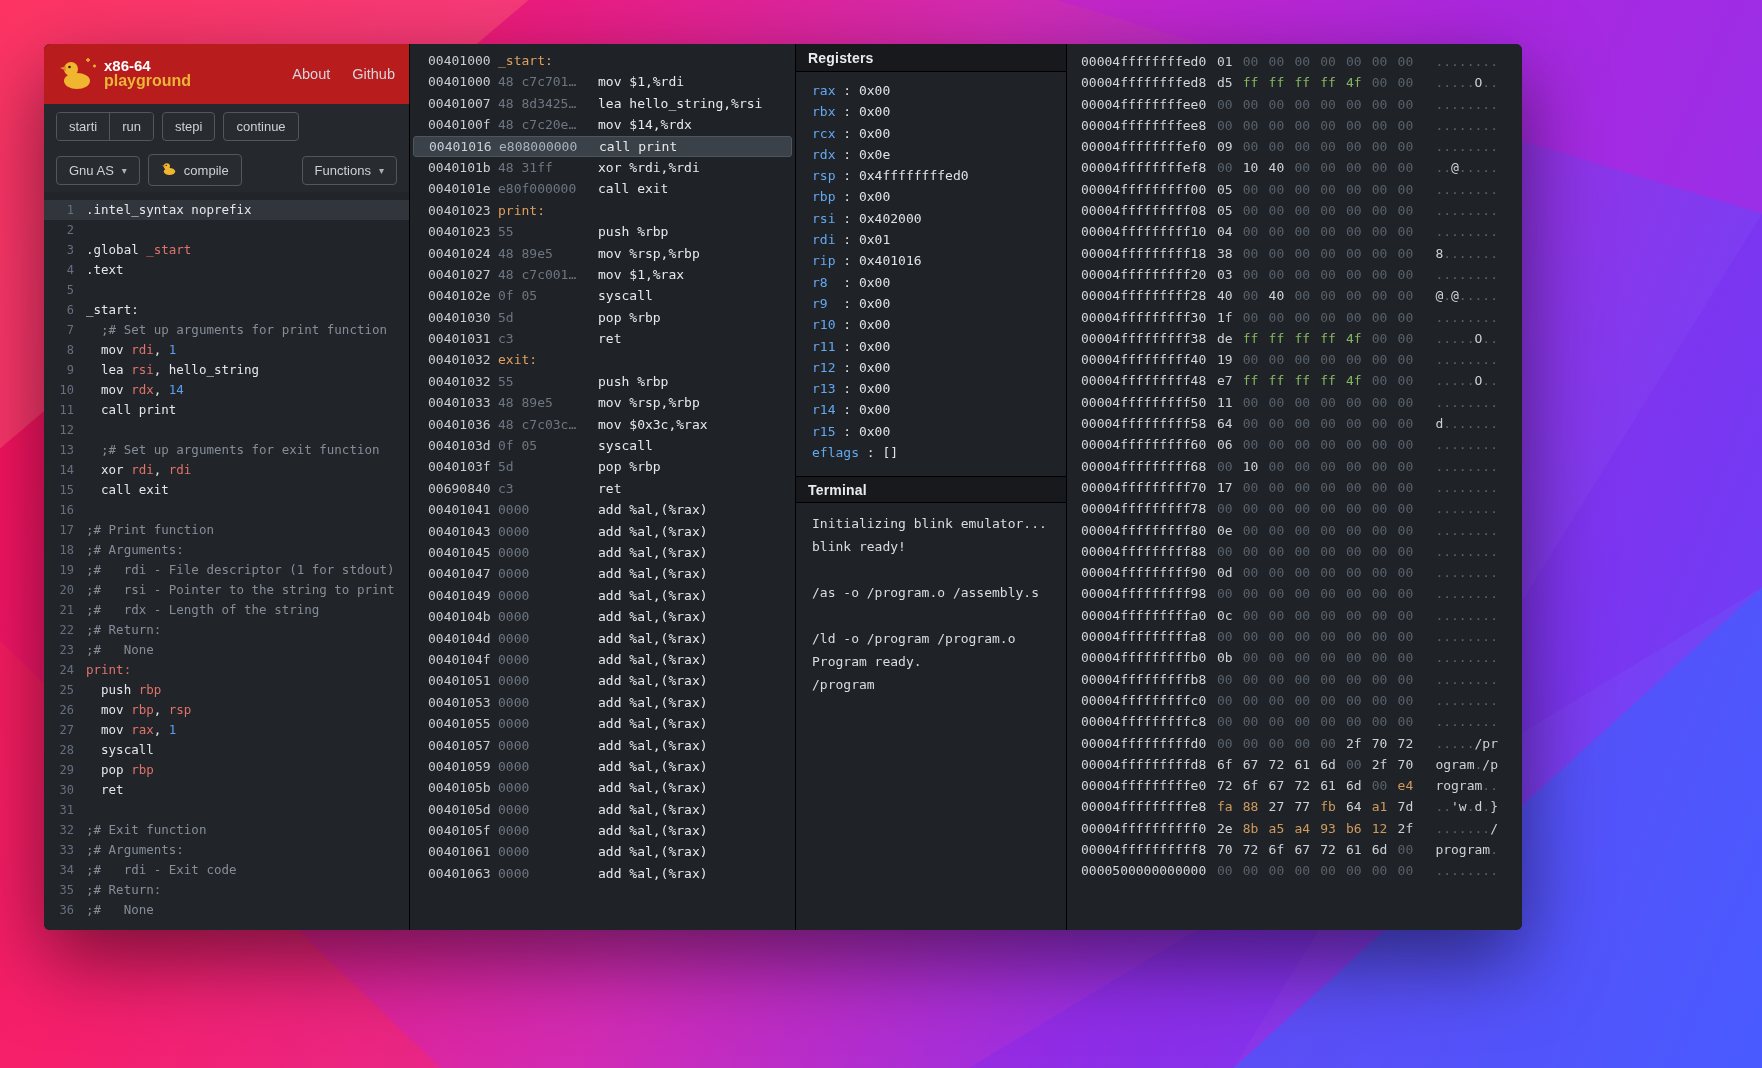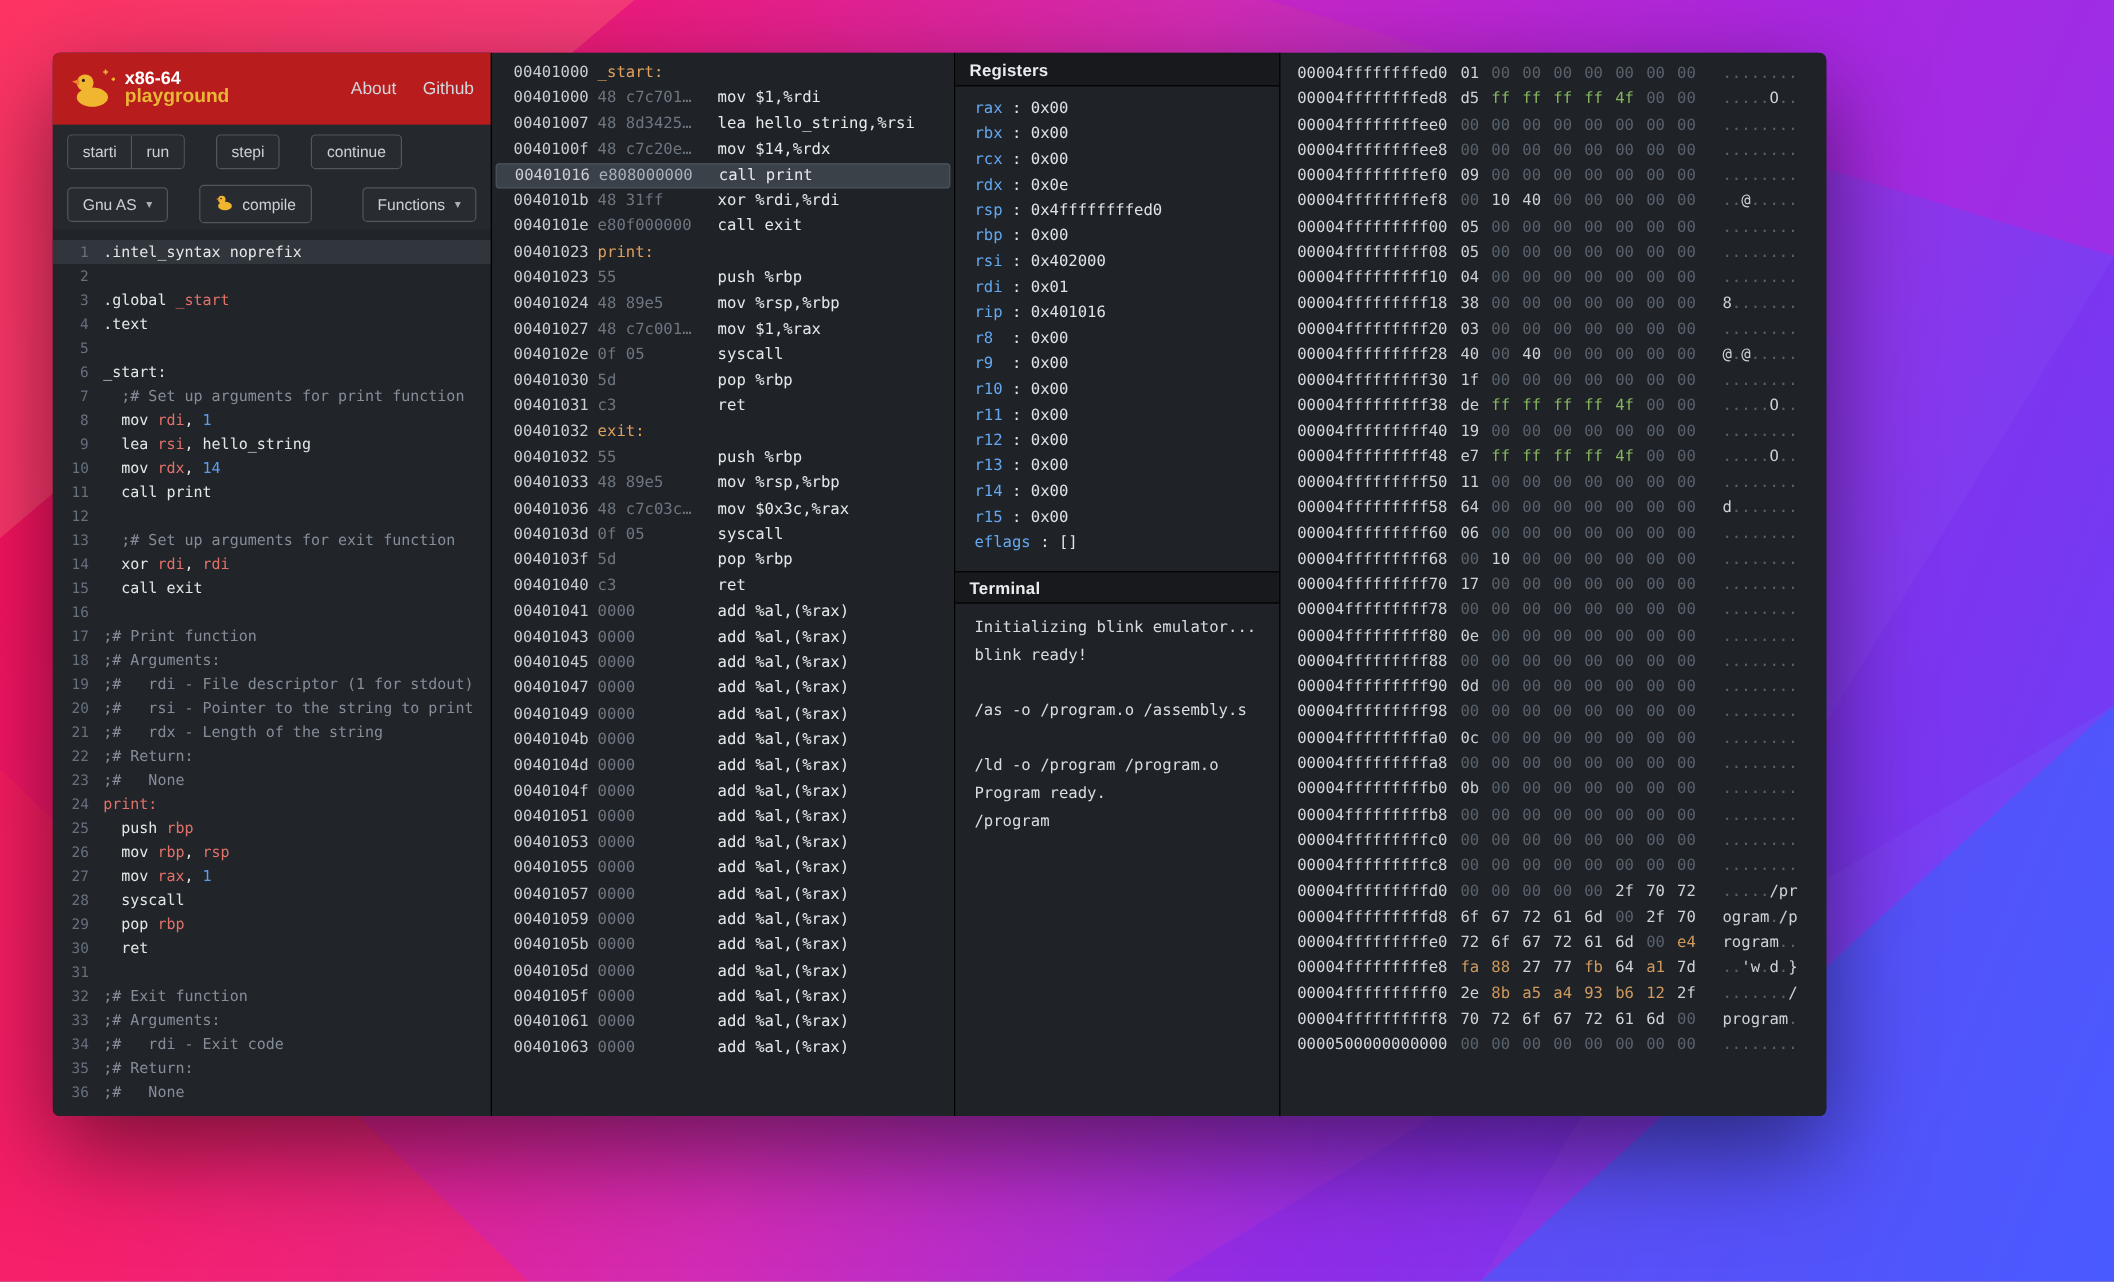--- a/index.html
+++ b/index.html
@@ -25,7 +25,7 @@
   .links { margin-left:auto; display:flex; gap:22px; }
   .links a { color:#d3d7db; font-size:14.5px; cursor:pointer; text-decoration:none; }
 
-  .toolbar { height:44px; flex:none; display:flex; align-items:center; gap:26px; padding:0 12px; background:#25282d; }
+  .toolbar { height:44px; flex:none; display:flex; align-items:center; gap:8px; padding:0 12px; background:#25282d; }
   .seg { display:flex; border:1px solid #50575f; border-radius:4px; overflow:hidden; }
   .seg button { border:none; border-left:1px solid #50575f; }
   .seg button:first-child { border-left:none; }

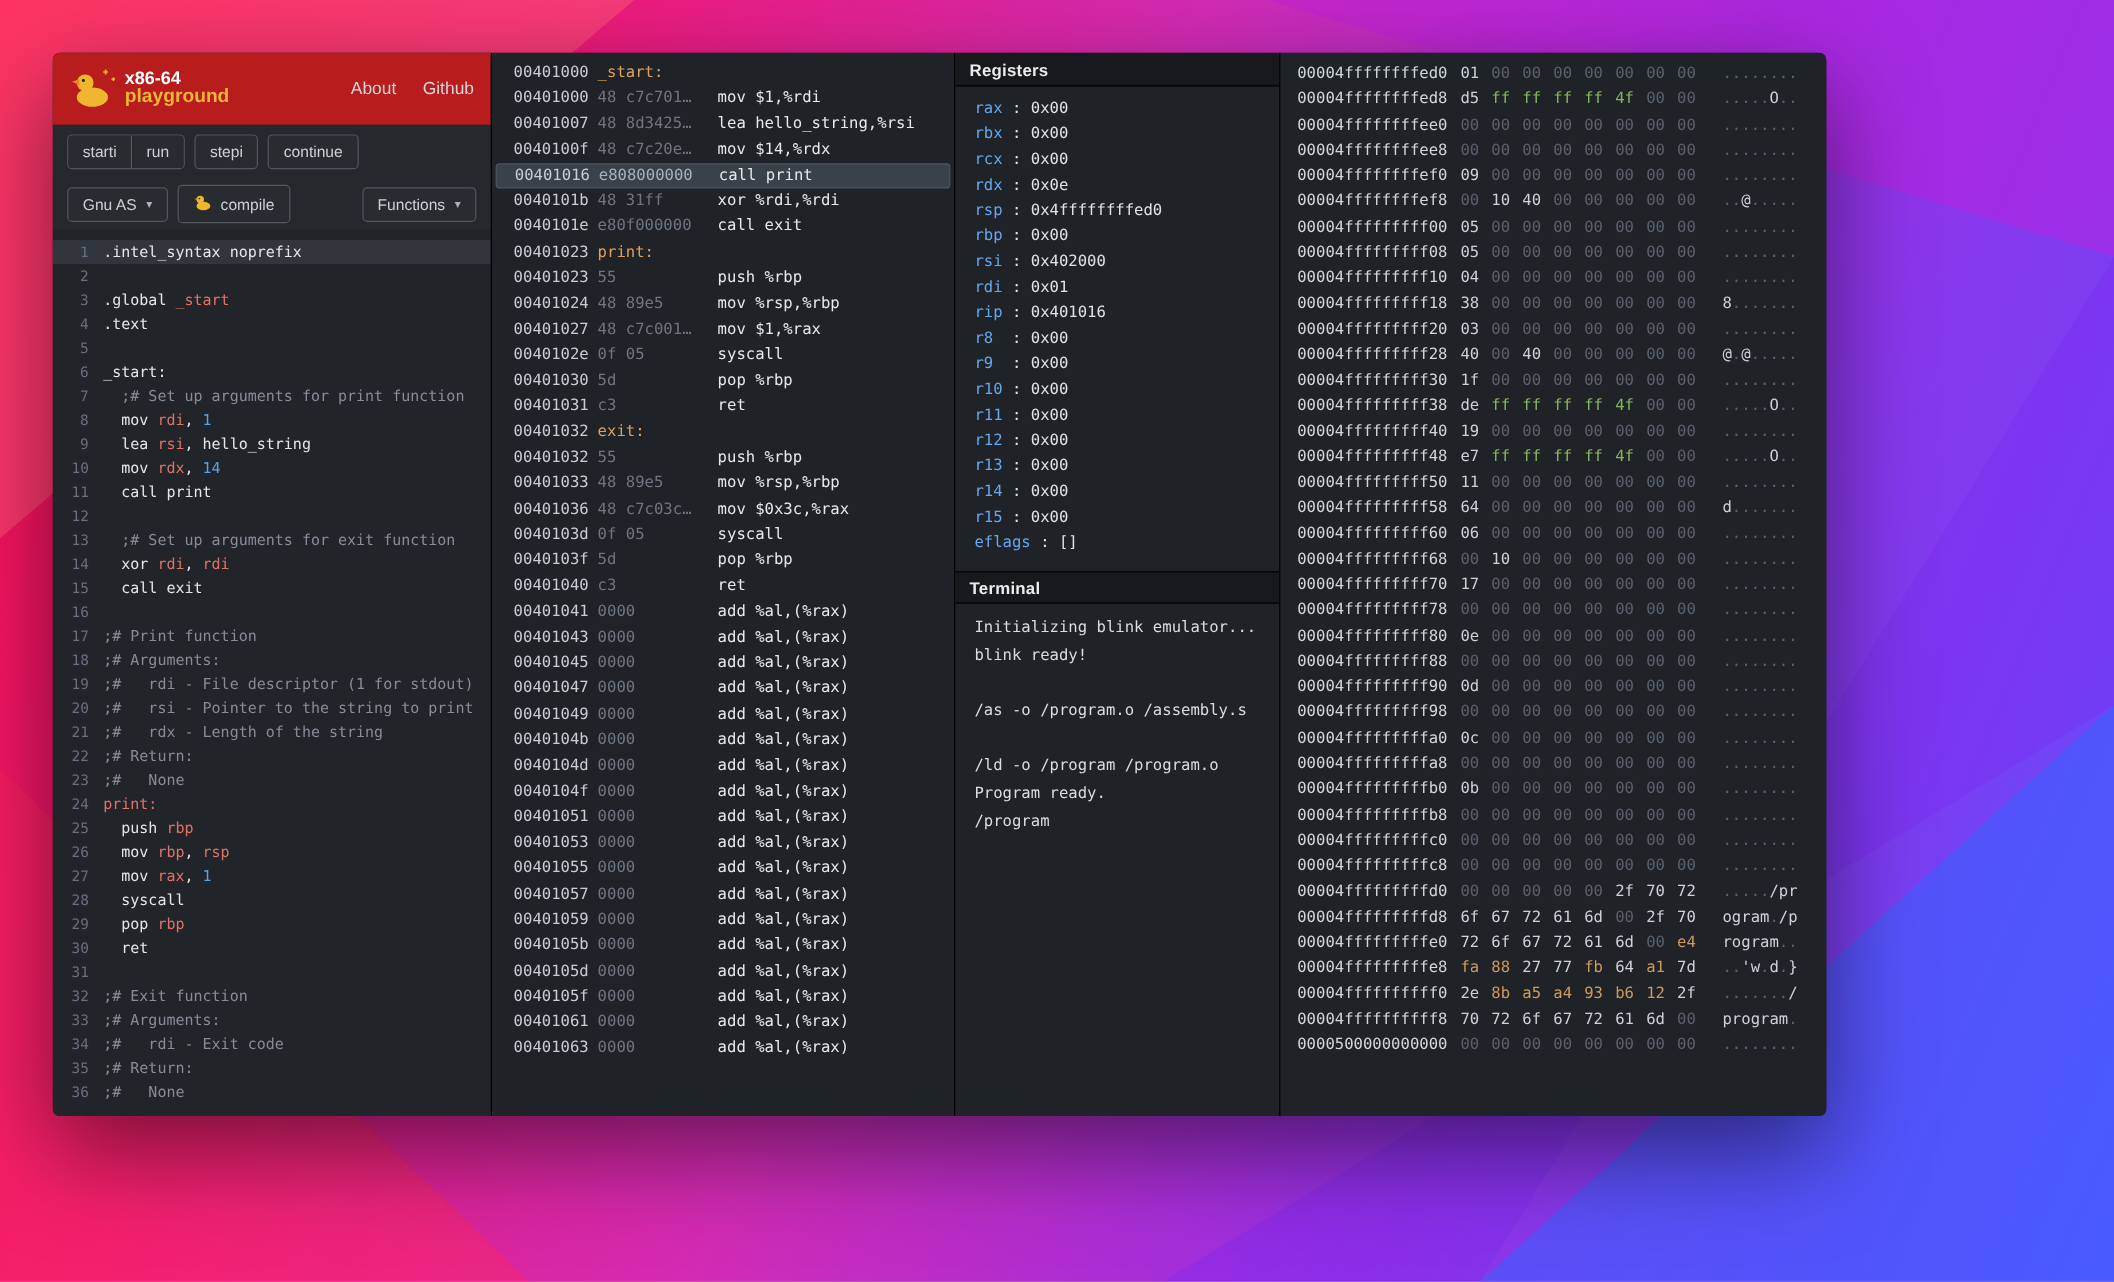--- a/index.html
+++ b/index.html
@@ -282,7 +282,7 @@
           <span class="dis-ins">pop %rbp</span>
         </div>
         <div class="dis-row">
-          <span class="dis-addr">00401040</span>
+          <span class="dis-addr">00690840</span>
           <span class="dis-bytes">c3</span>
           <span class="dis-ins">ret</span>
         </div>

